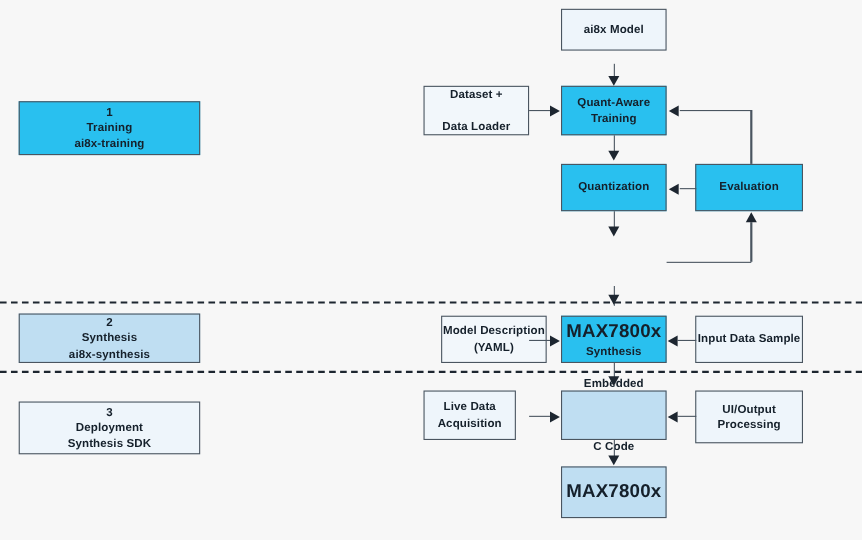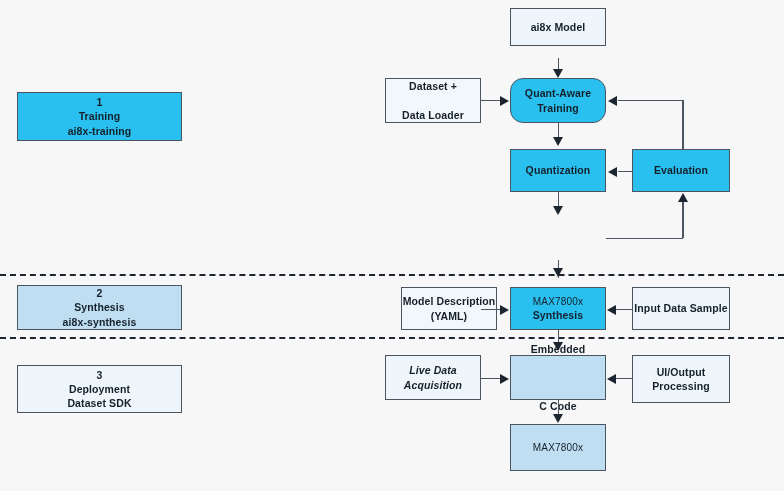--- a/index.html
+++ b/index.html
@@ -126,7 +126,7 @@
     <span class="l2">Data Loader</span>
   </div>
 
-  <div class="box fill-cyan" style="left:510px; top:78px; width:96px; height:45px;border-radius:13px;">
+  <div class="box fill-cyan" style="left:510px; top:78px; width:96px; height:45px;">
     <span>Quant-Aware</span>
     <span class="l2">Training</span>
   </div>

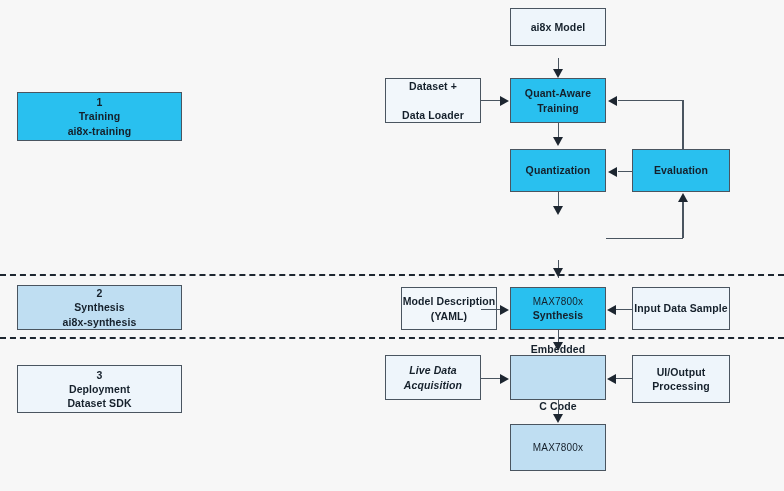--- a/index.html
+++ b/index.html
@@ -40,8 +40,8 @@
 
   .box .l2 { display: block; }
   .box .big {
-    font-size: 10px;
-    font-weight: normal;
+    font-size: 17px;
+    font-weight: bold;
     letter-spacing: 0.2px;
   }
   .box .sub {

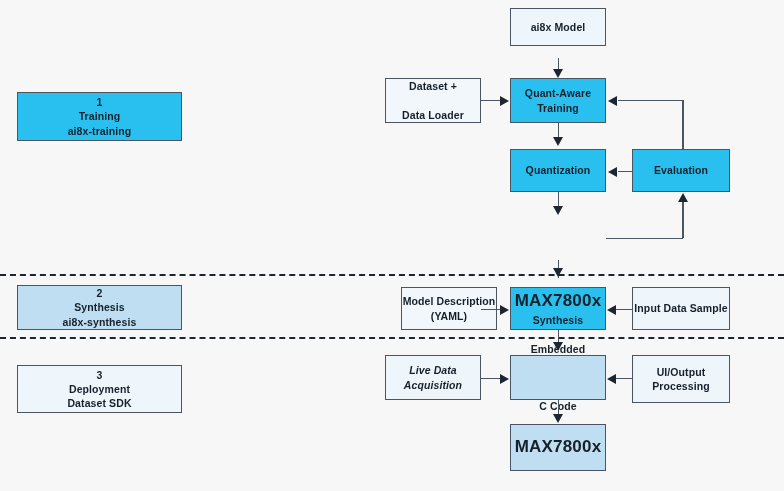--- a/index.html
+++ b/index.html
@@ -154,7 +154,7 @@
     <span>Input Data Sample</span>
   </div>
 
-  <div class="box fill-pale" style="left:385px; top:355px; width:96px; height:45px;font-style:italic;">
+  <div class="box fill-pale" style="left:385px; top:355px; width:84px; height:45px;">
     <span>Live Data</span>
     <span class="l2">Acquisition</span>
   </div>

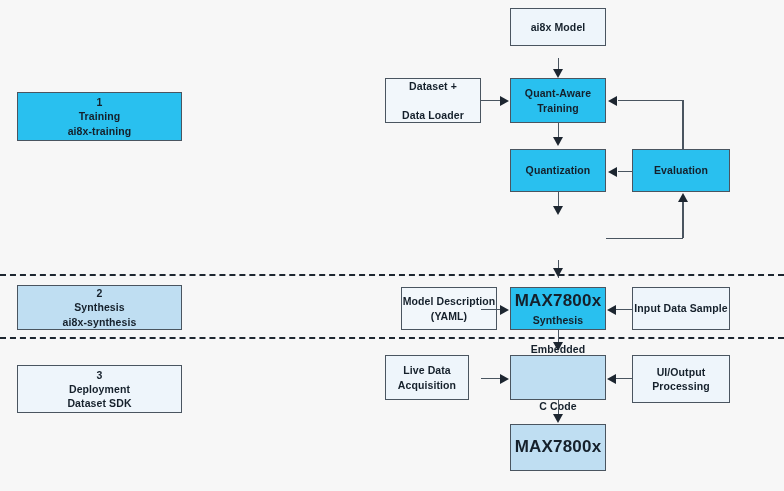--- a/index.html
+++ b/index.html
@@ -111,7 +111,7 @@
   <div class="box fill-pale" style="left:17px; top:365px; width:165px; height:48px;">
     <span class="legend-num">3</span>
     <span class="l2">Deployment</span>
-    <span class="l2">Dataset SDK</span>
+    <span class="l2">Synthesis SDK</span>
   </div>
 
   <div class="divider" style="top:274px;"></div>

